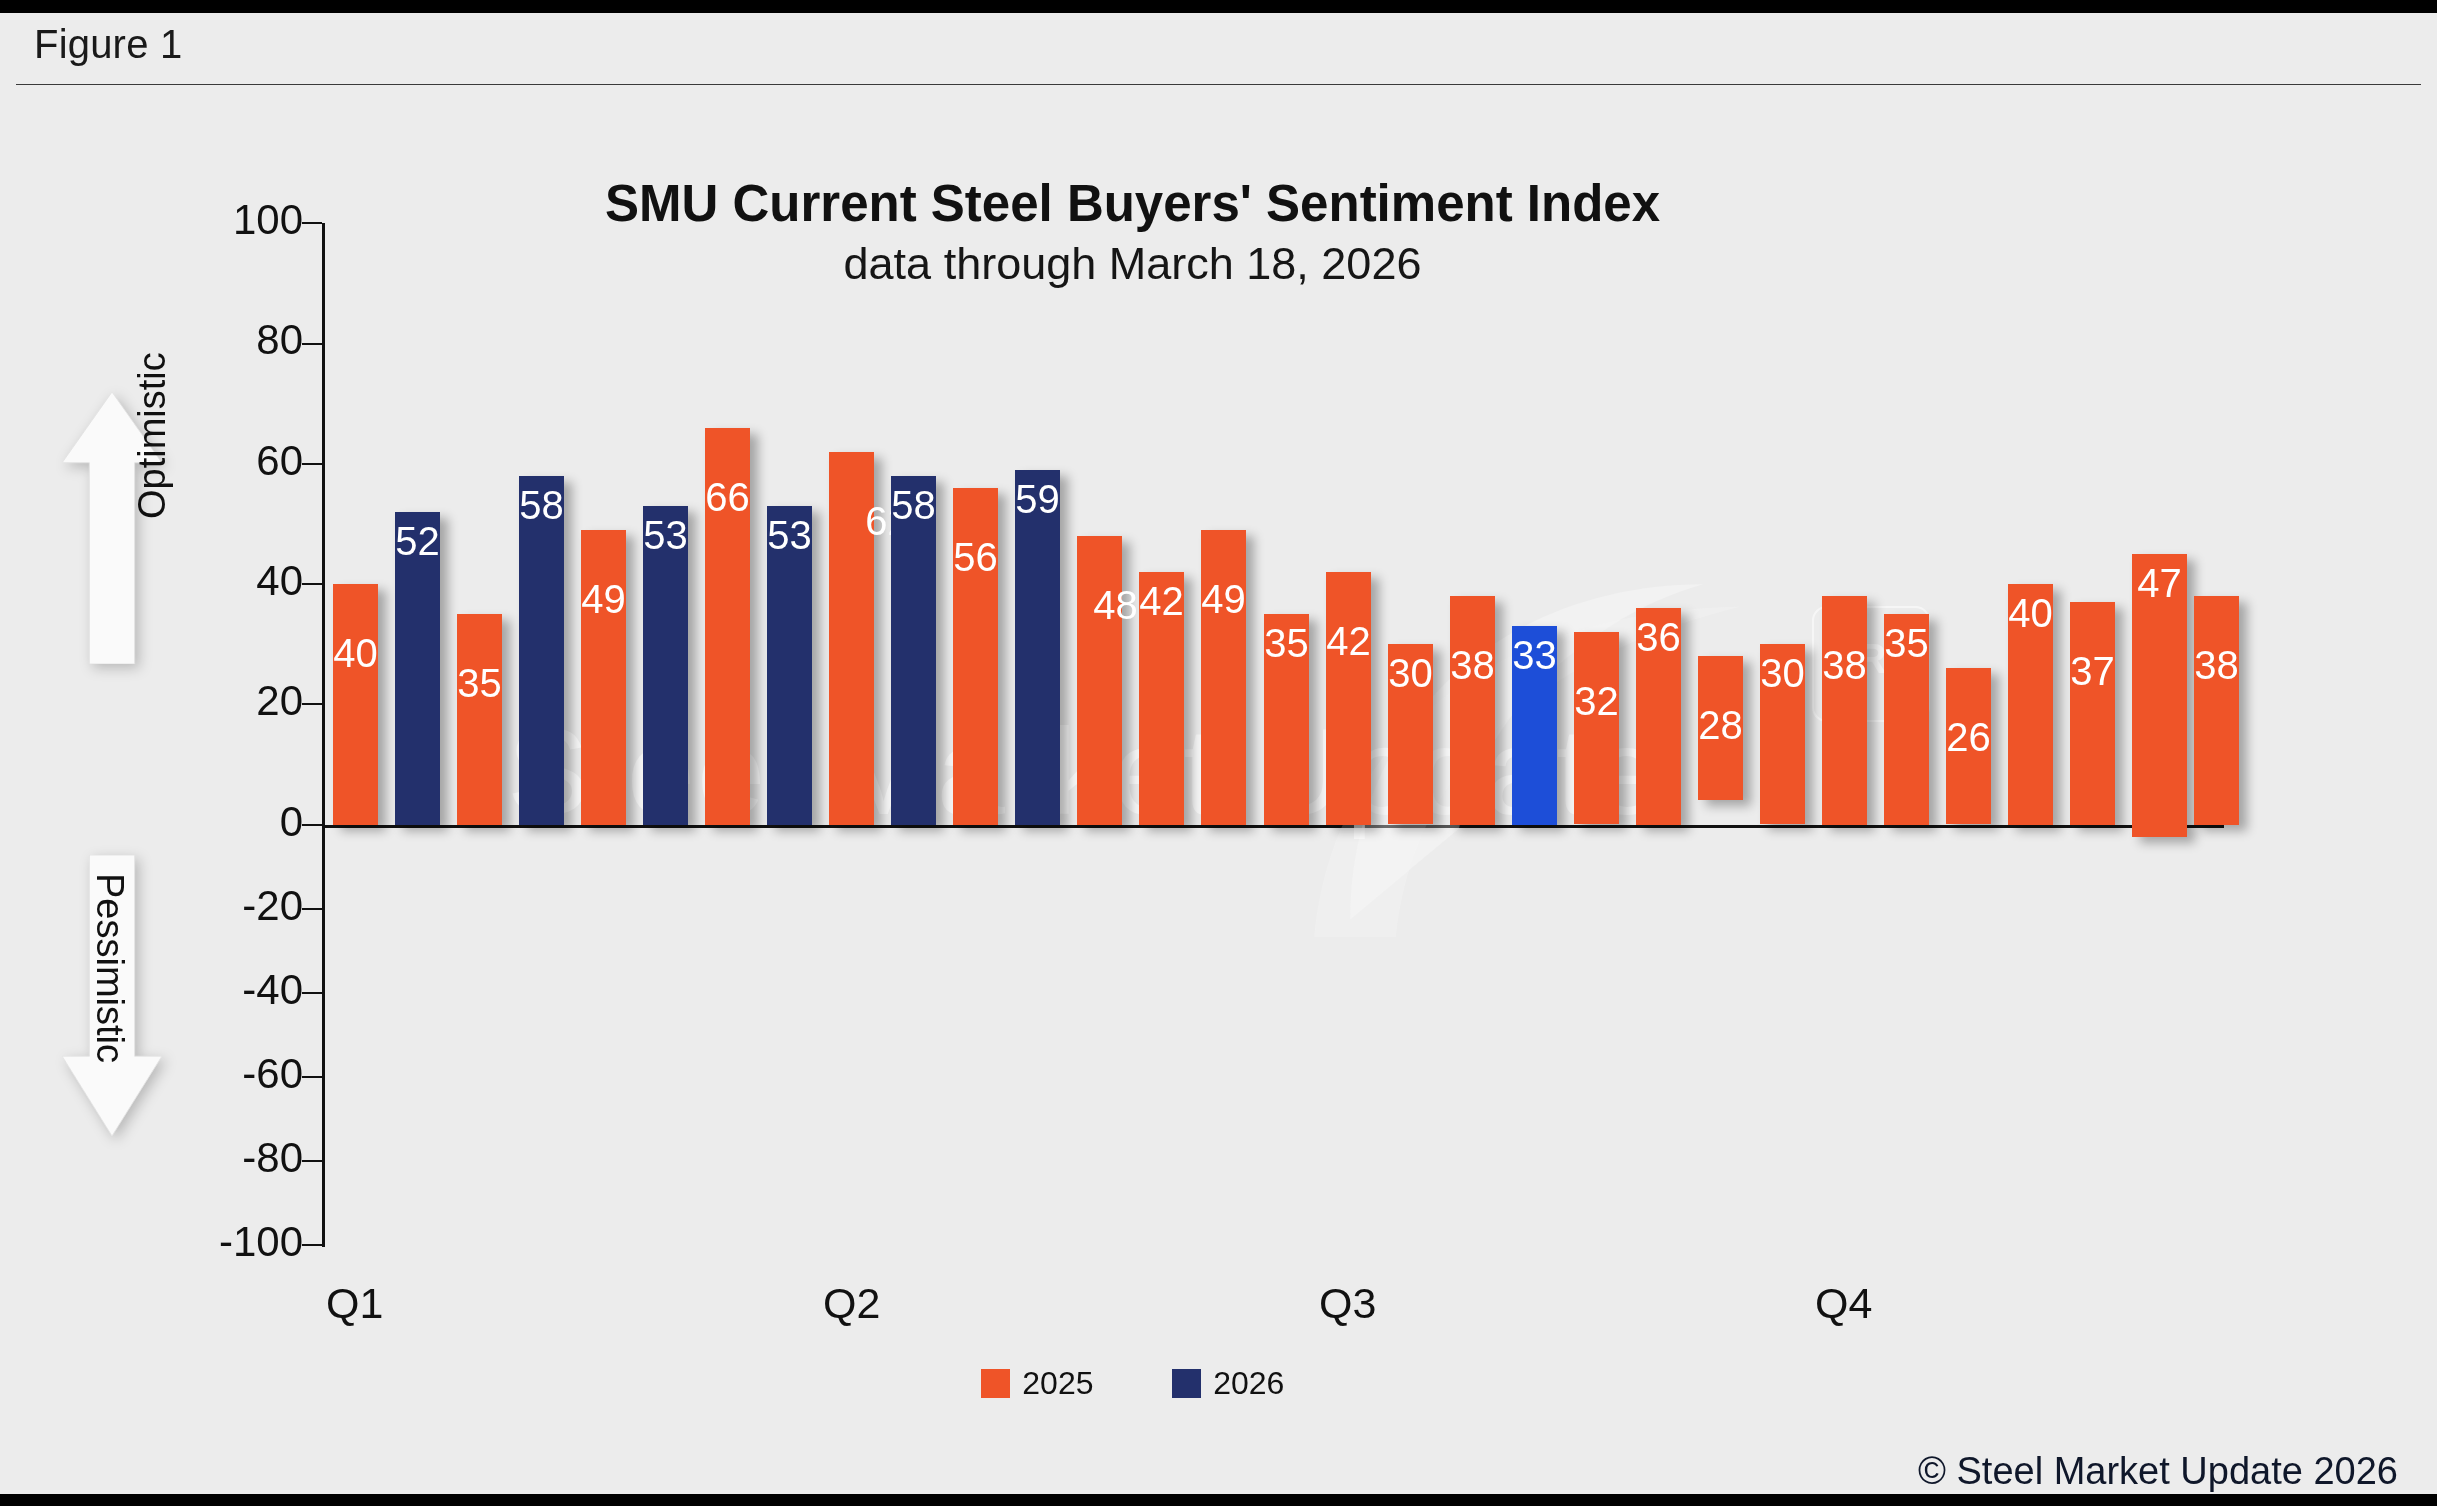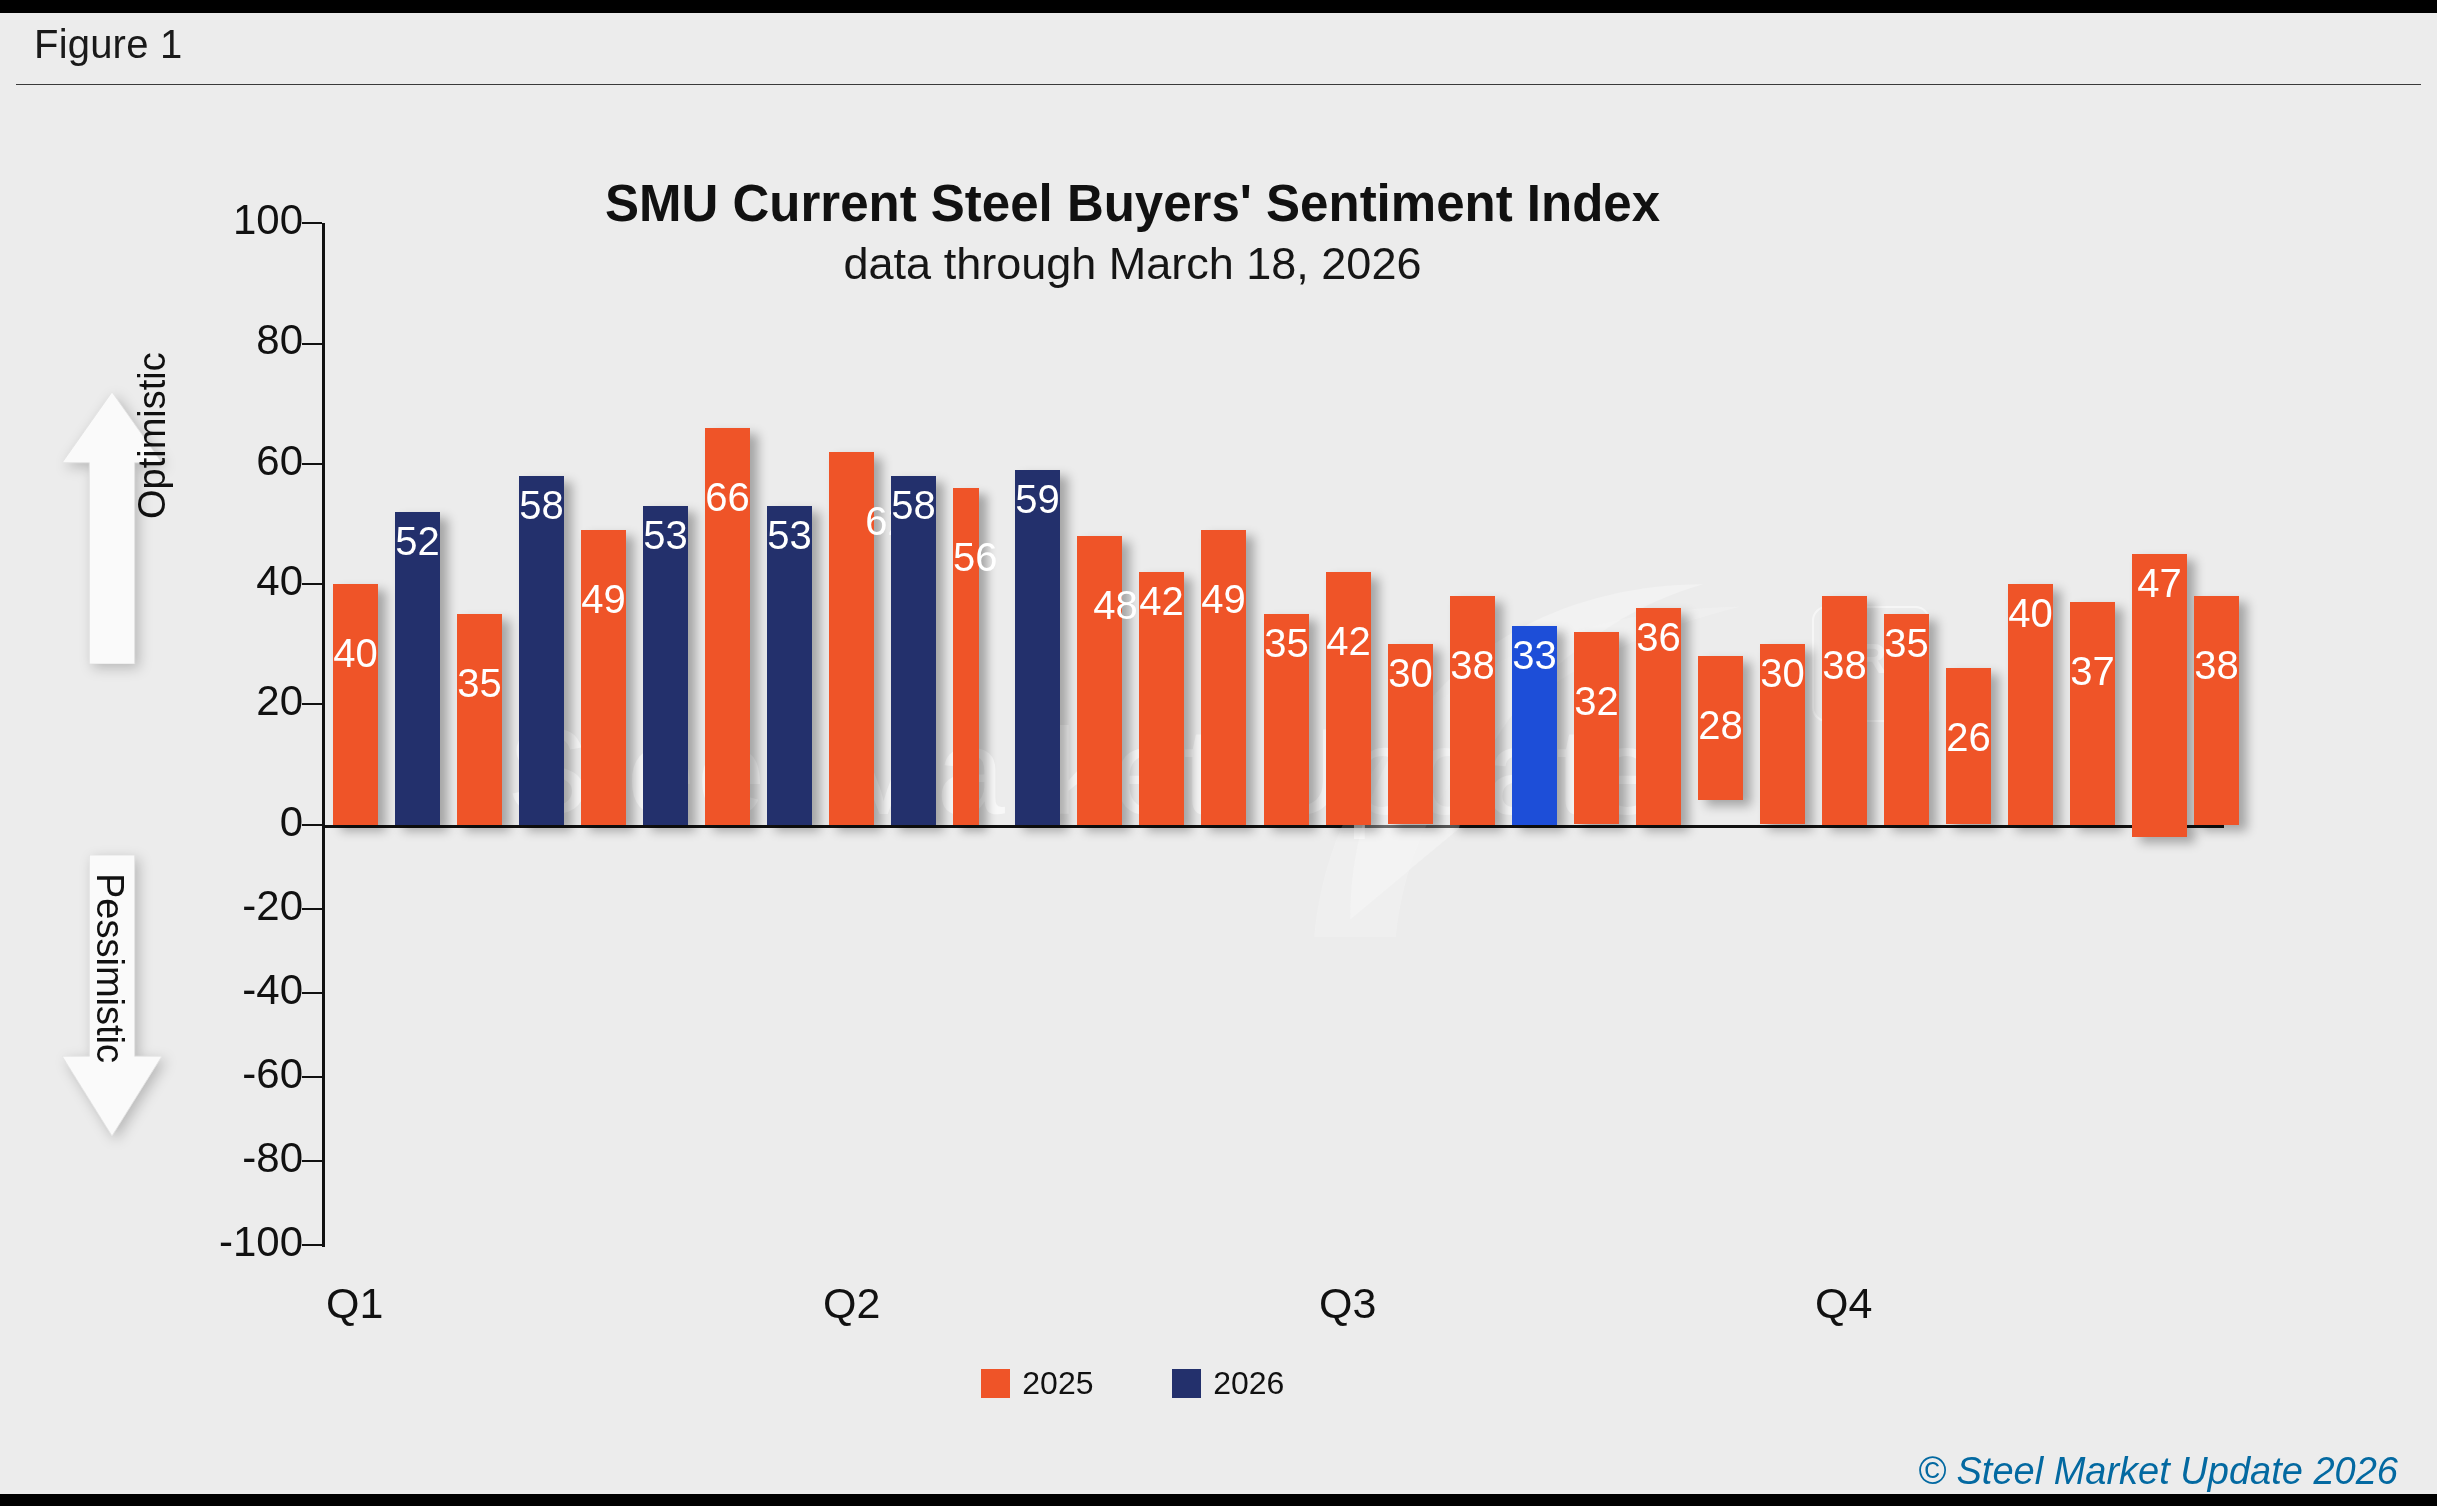--- a/index.html
+++ b/index.html
@@ -321,7 +321,7 @@
         <div class="bar" style="left: 891px; top: 463px; width: 45px; height: 349px; background: rgb(35, 48, 108);">
           <span class="bar-value" style="top: 7.2px;">58</span>
         </div>
-        <div class="bar" style="left: 953px; top: 475px; width: 26px; height: 337px; background: rgb(239, 84, 40);">
+        <div class="bar" style="left: 953px; top: 475px; width: 45px; height: 337px; background: rgb(239, 84, 40);">
           <span class="bar-value" style="top: 47px;">56</span>
         </div>
         <div class="bar" style="left: 1015px; top: 457px; width: 45px; height: 355px; background: rgb(35, 48, 108);">

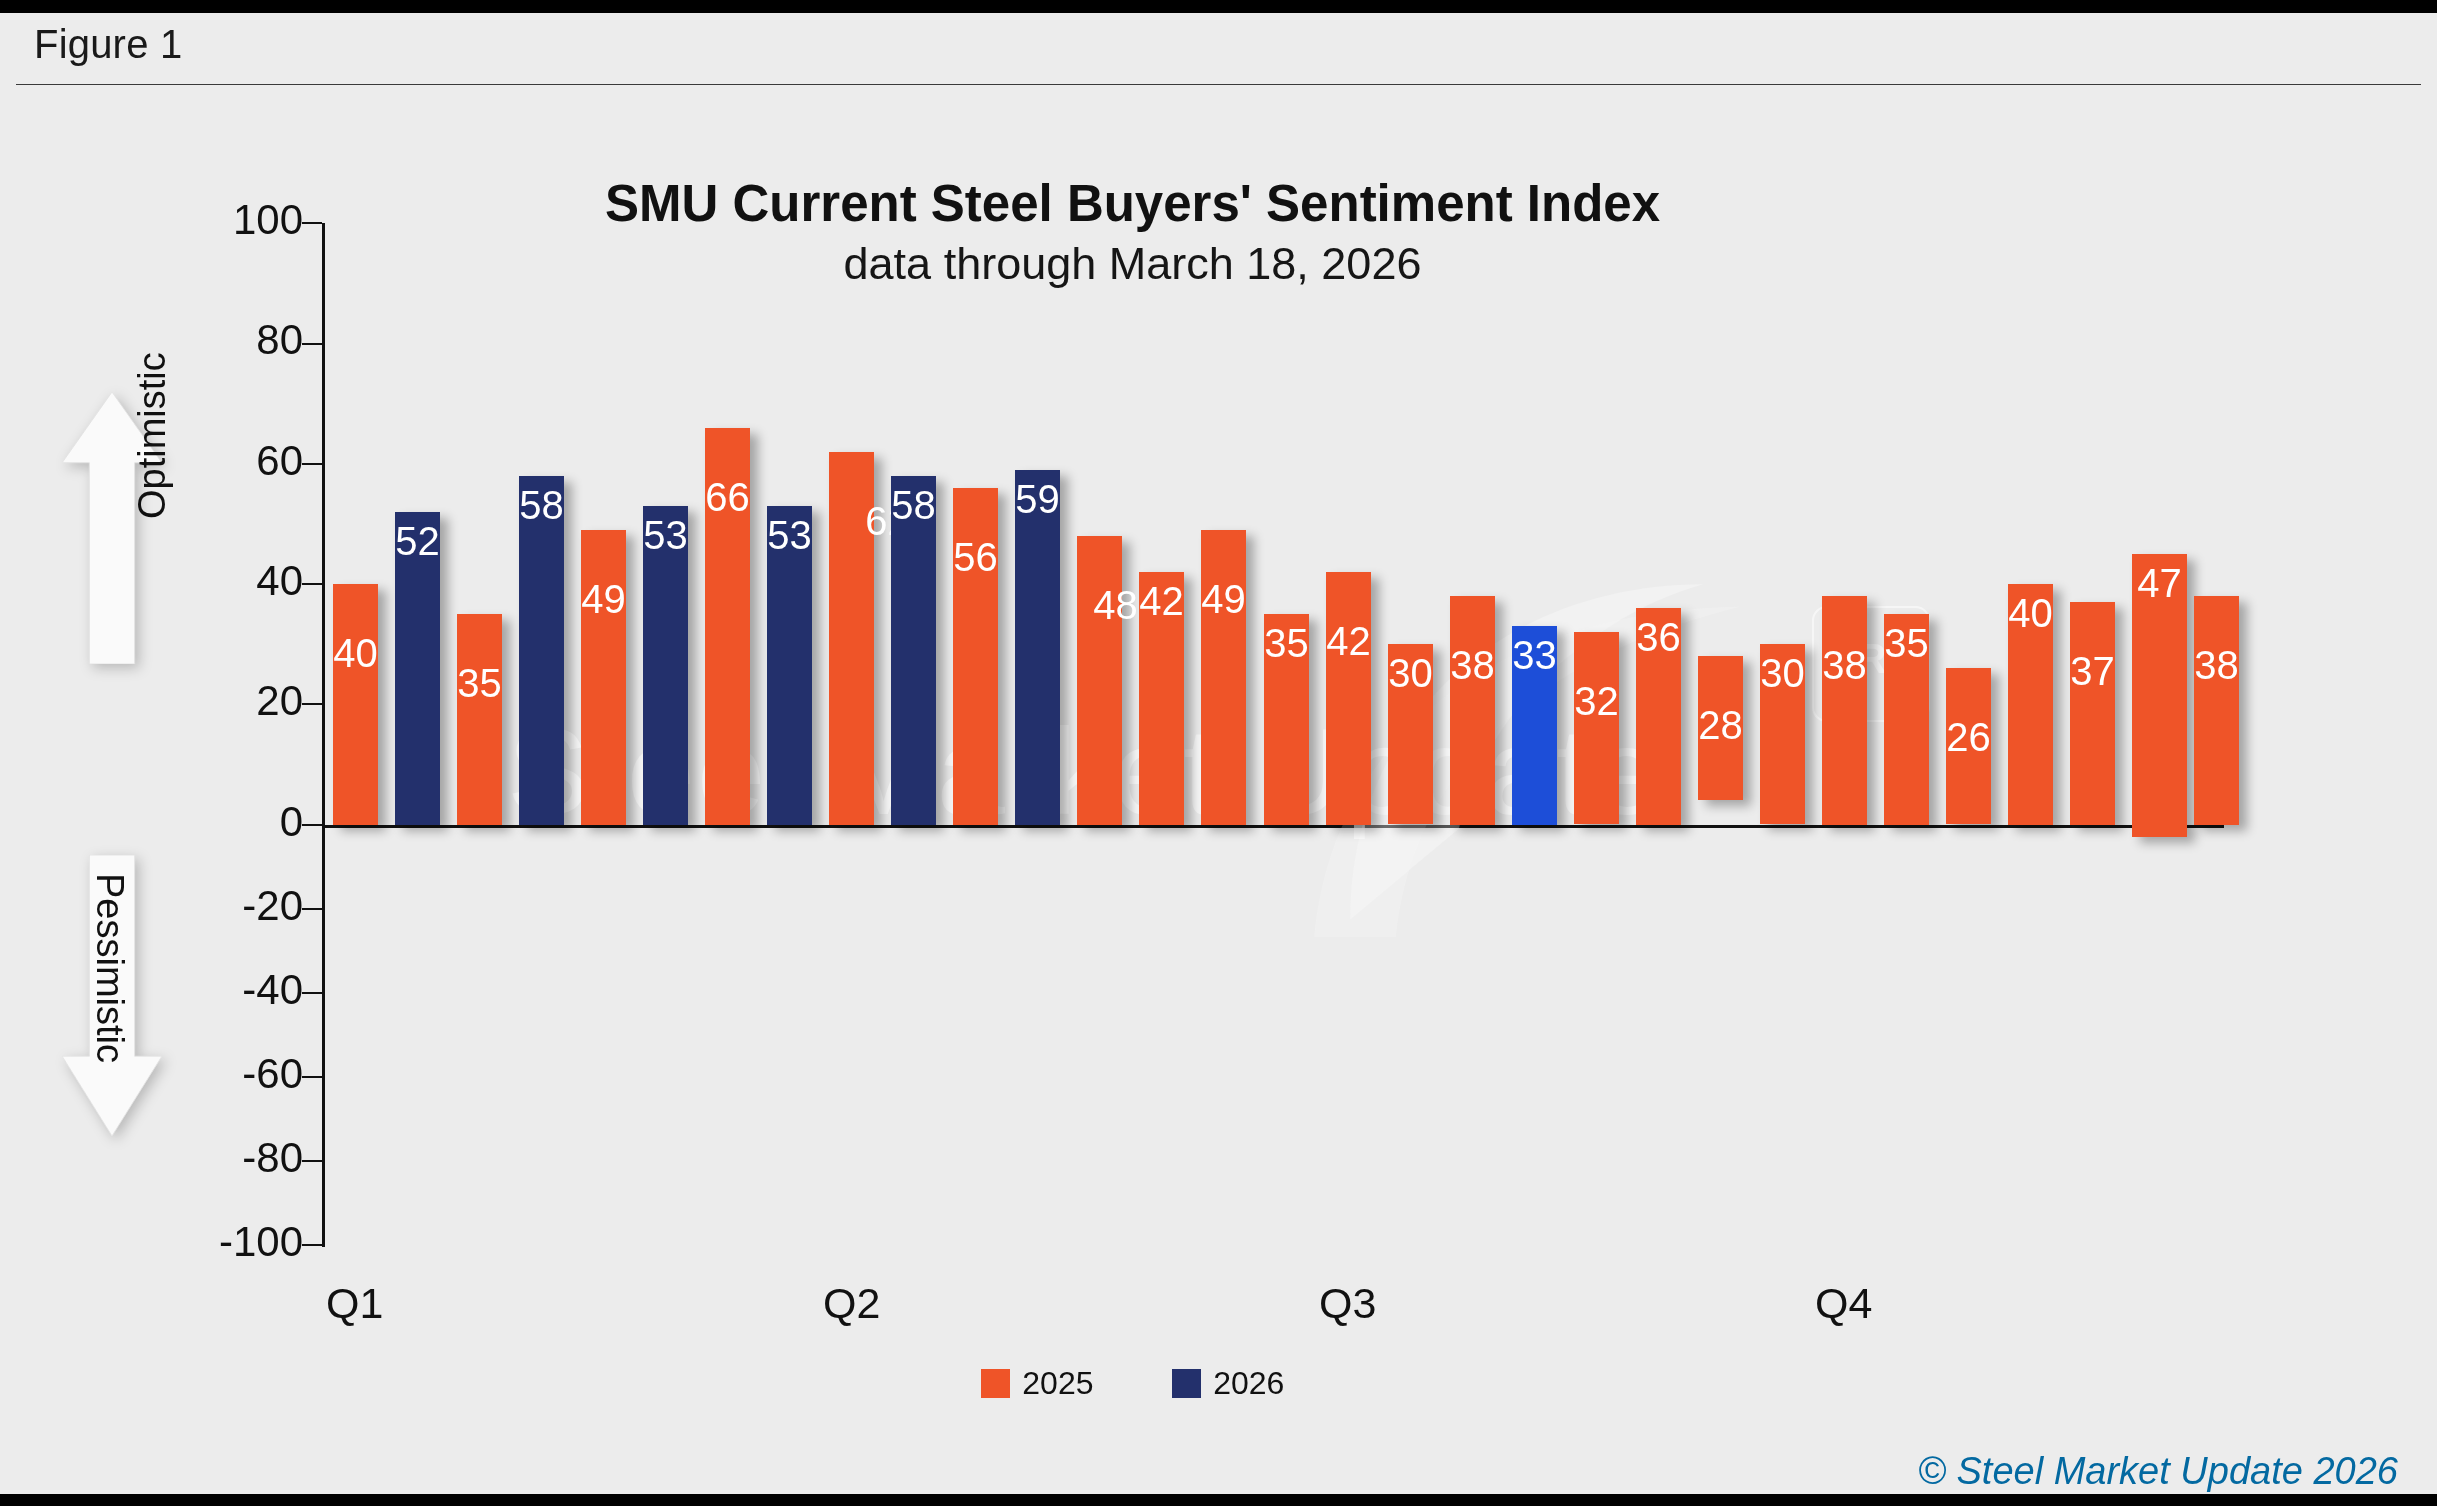--- a/index.html
+++ b/index.html
@@ -230,9 +230,8 @@
     right: 40px;
     top: 1437px;
     font-size: 38px;
-    color: #0369a1;
-    white-space: nowrap;
-    font-style: italic;
+    color: #0f172a;
+    white-space: nowrap;
   }
 </style>
 </head>

